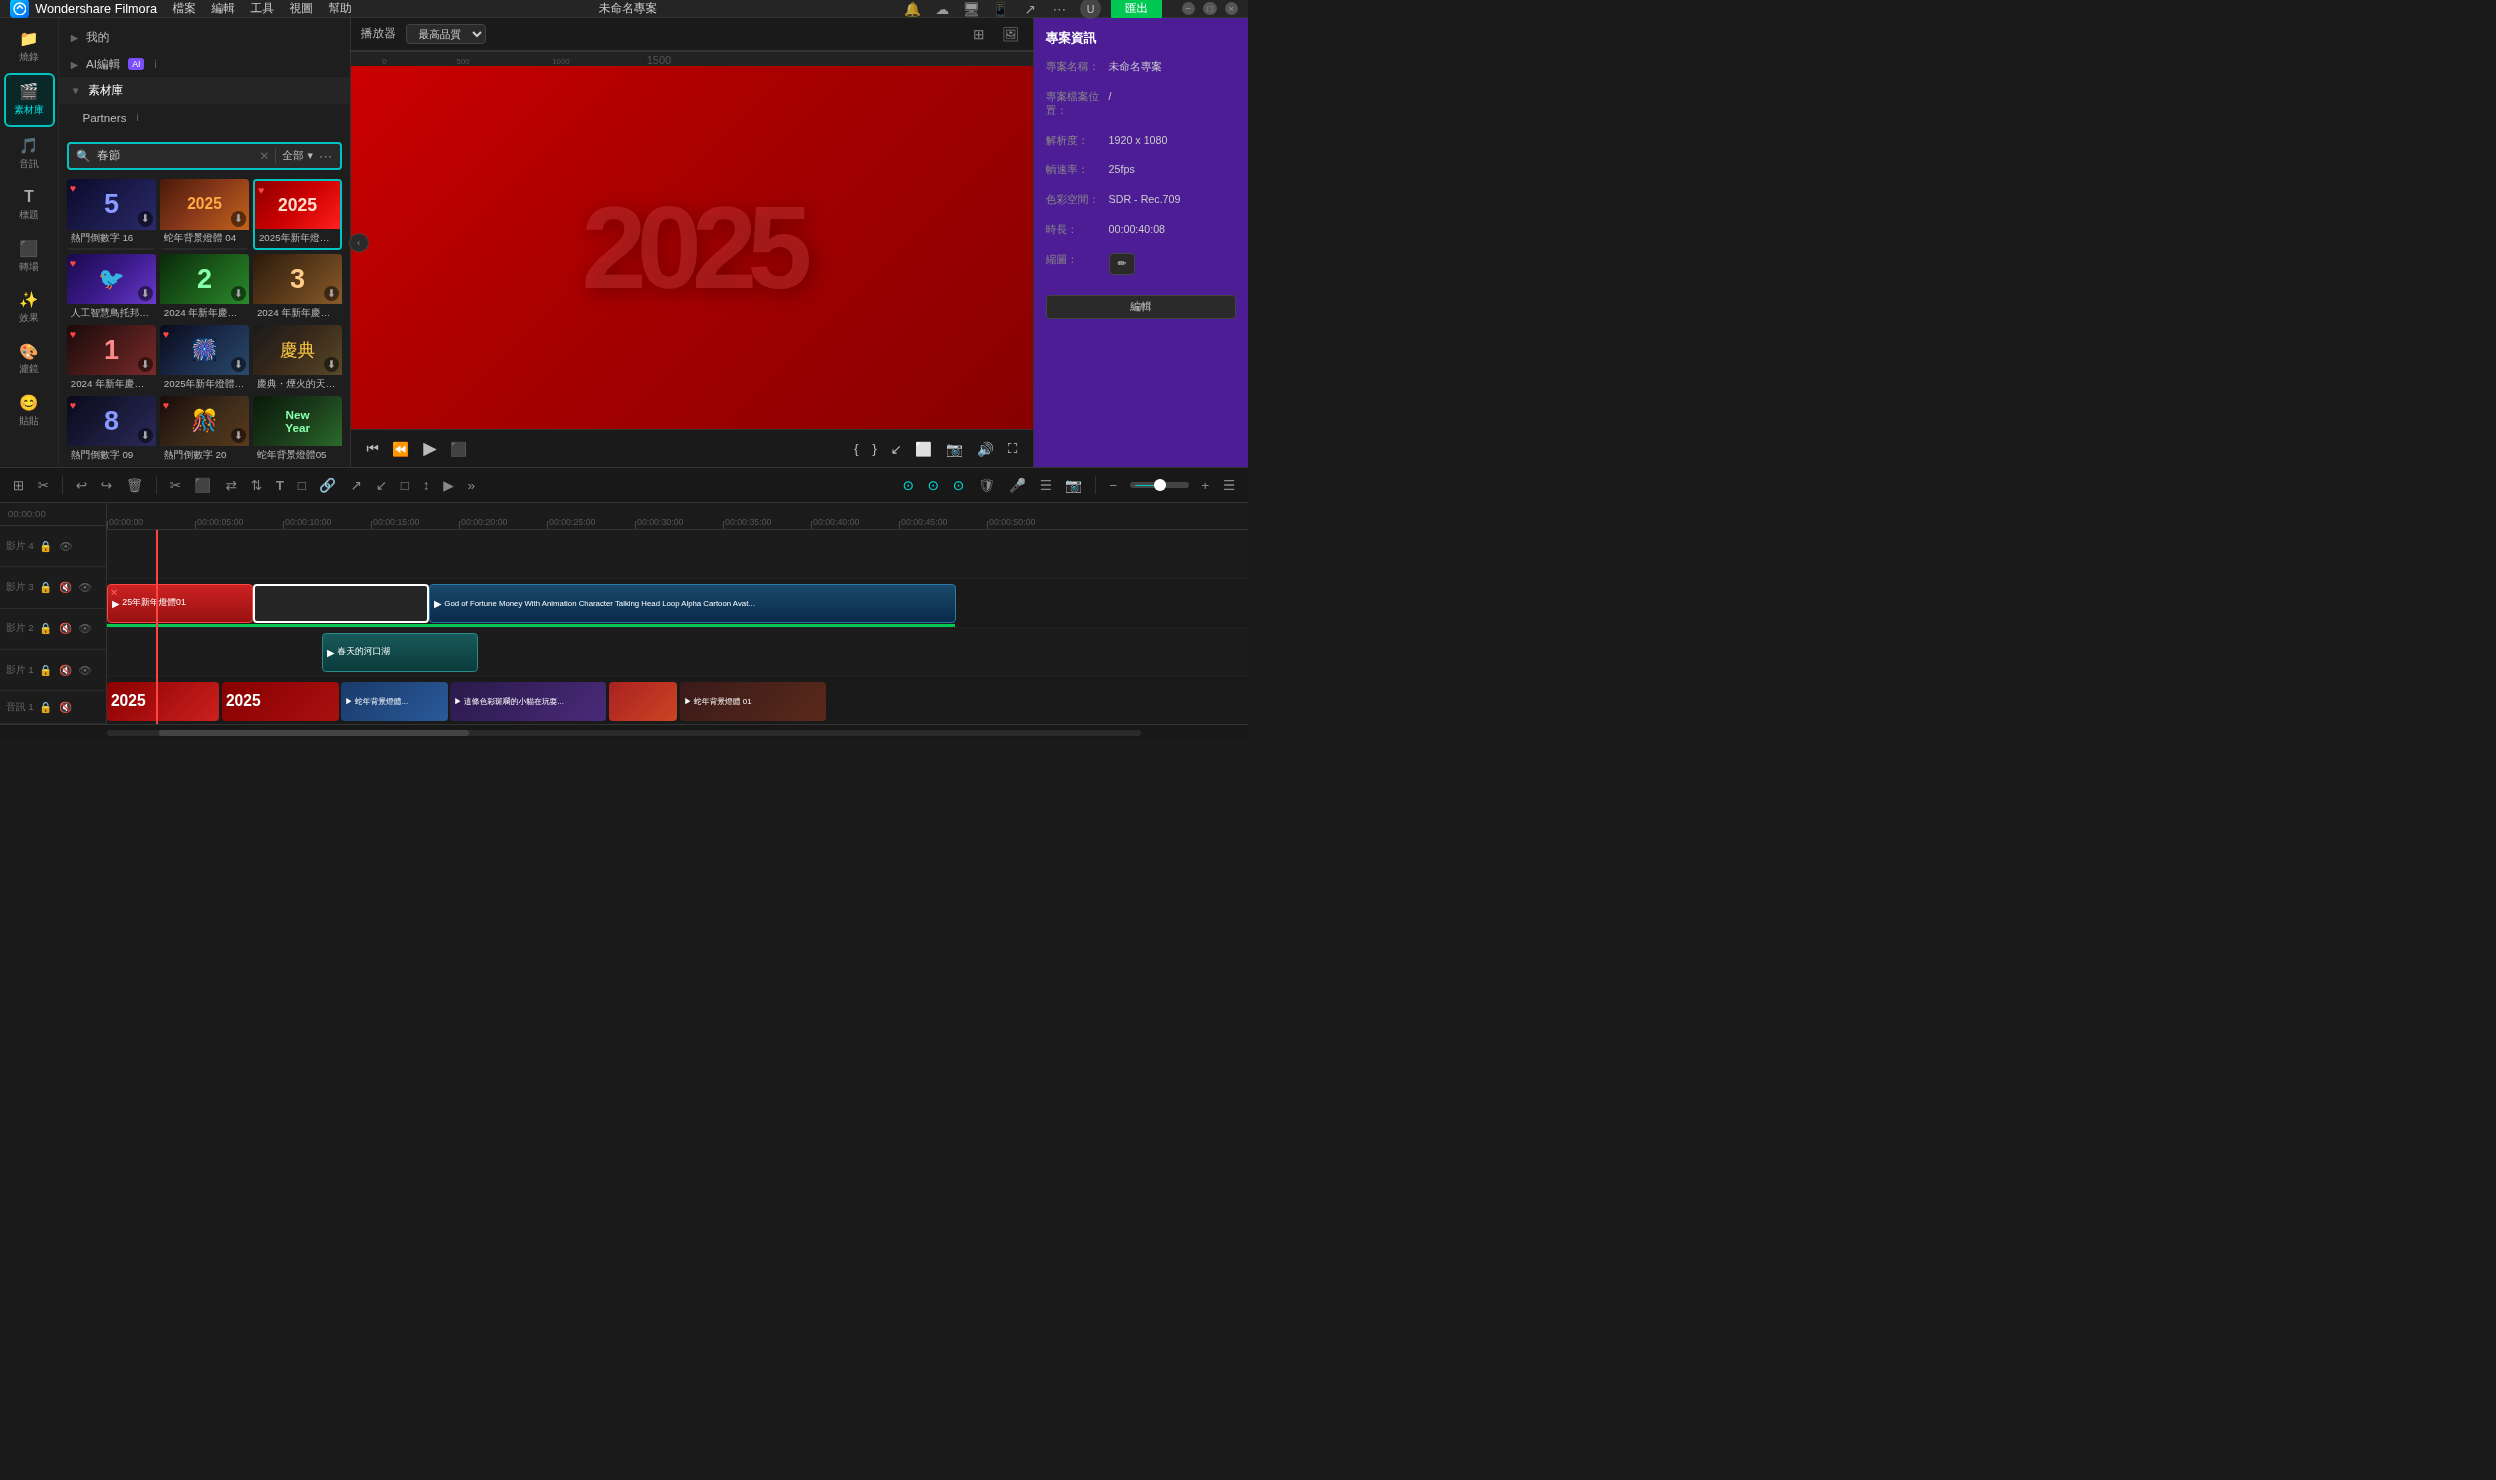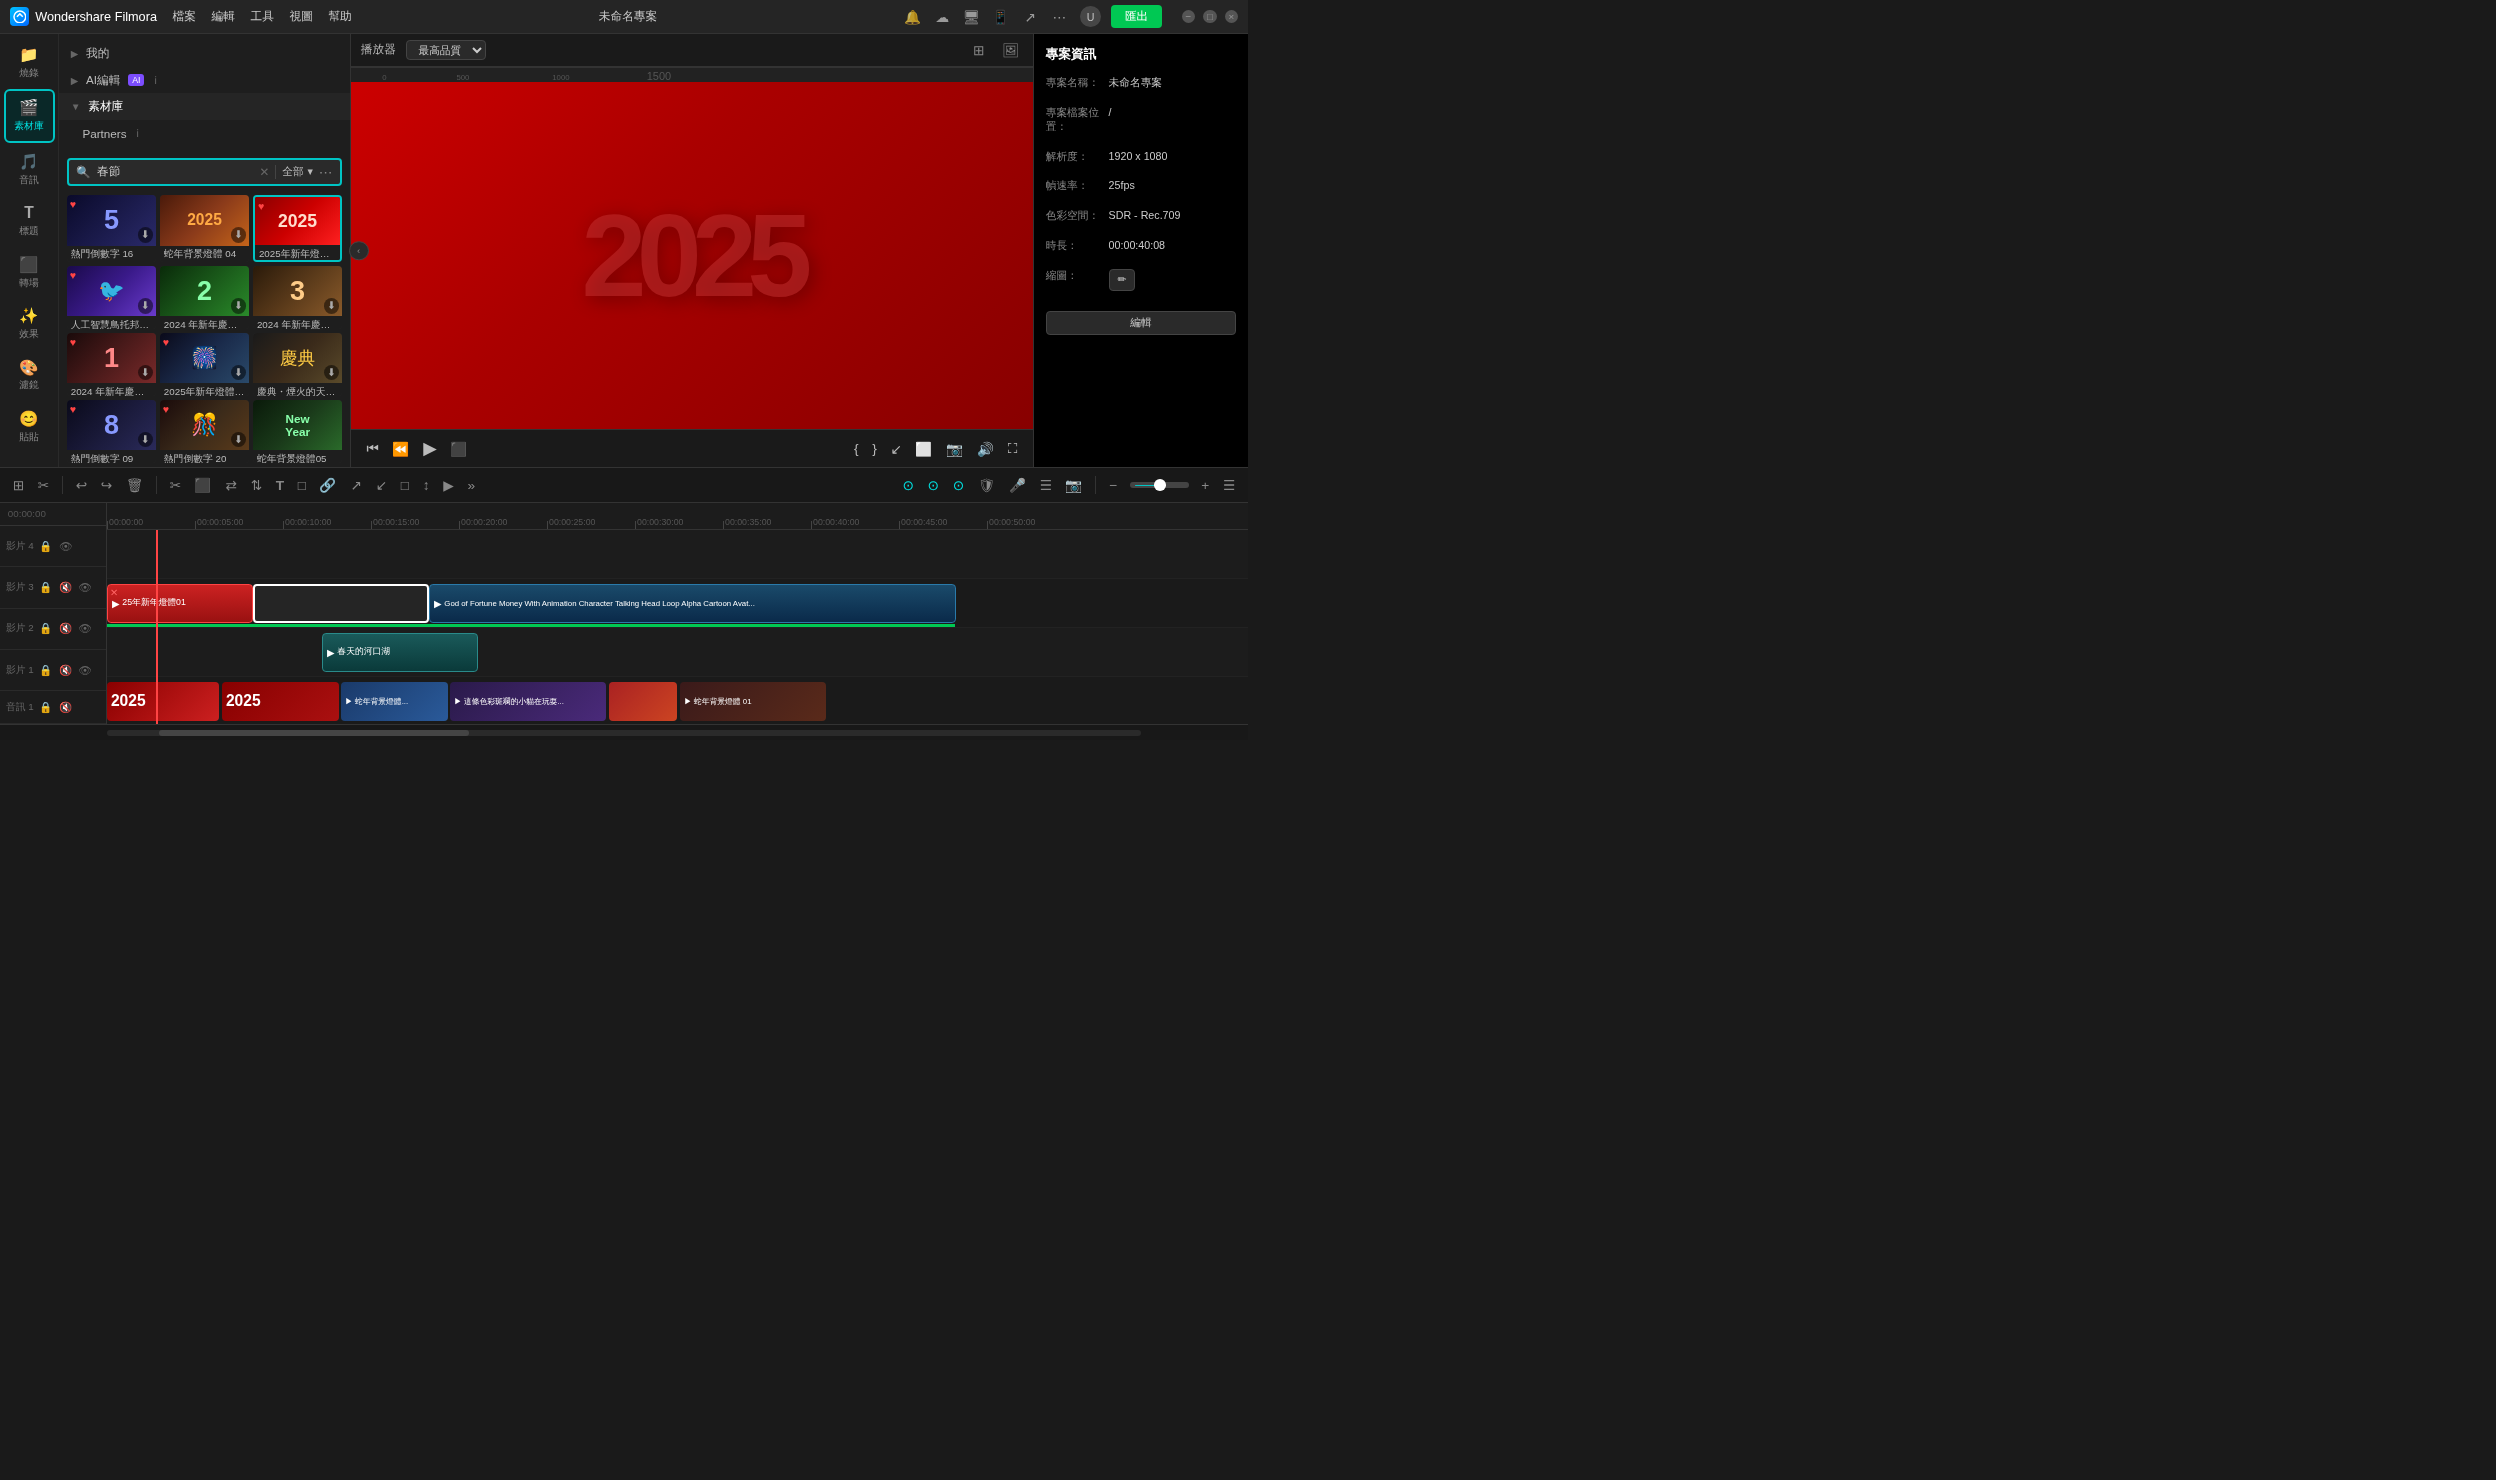--- a/index.html
+++ b/index.html
@@ -19,7 +19,7 @@
       display: flex;
       align-items: center;
       background: #252525;
-      height: 34px;
+      height: 18px;
       padding: 0 9.8px;
       border-bottom: 1px solid #333;
       justify-content: space-between;

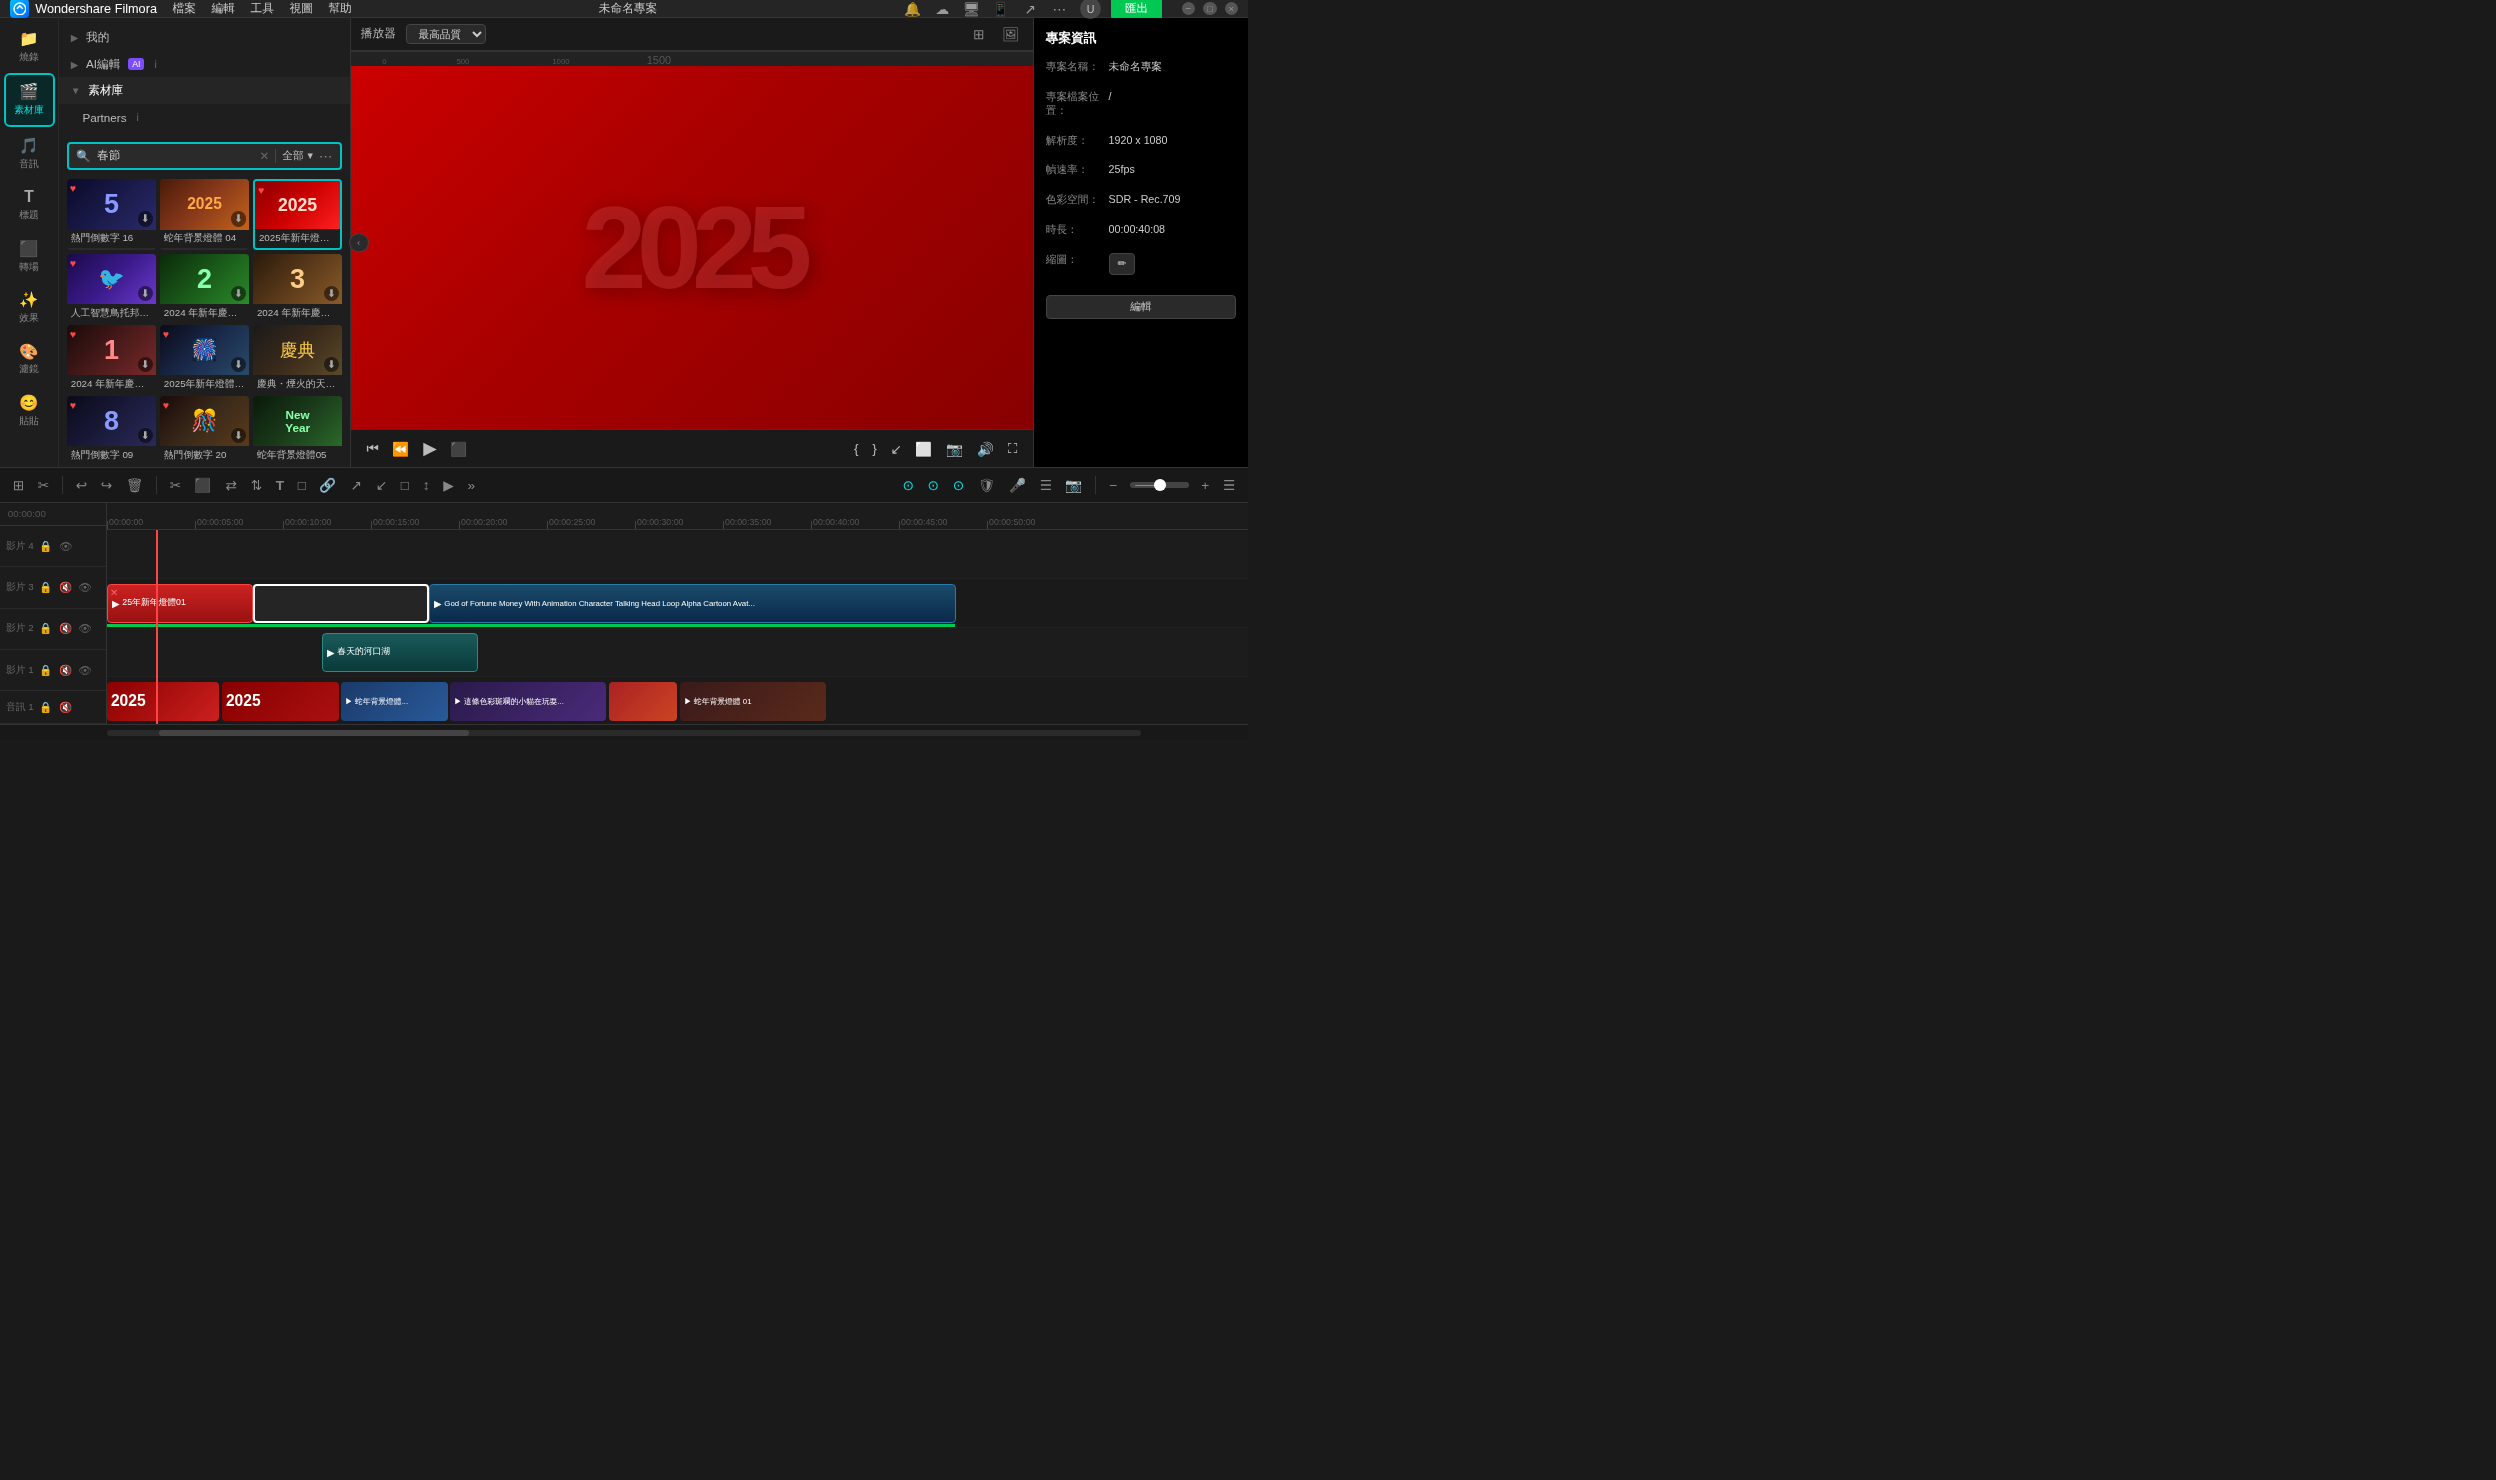--- a/index.html
+++ b/index.html
@@ -421,7 +421,7 @@
     
     .right-panel {
       width: 215px;
-      background: #000000;
+      background: #4c1d95;
       border-left: 1px solid #333;
       padding: 11.7px;
       display: flex;

